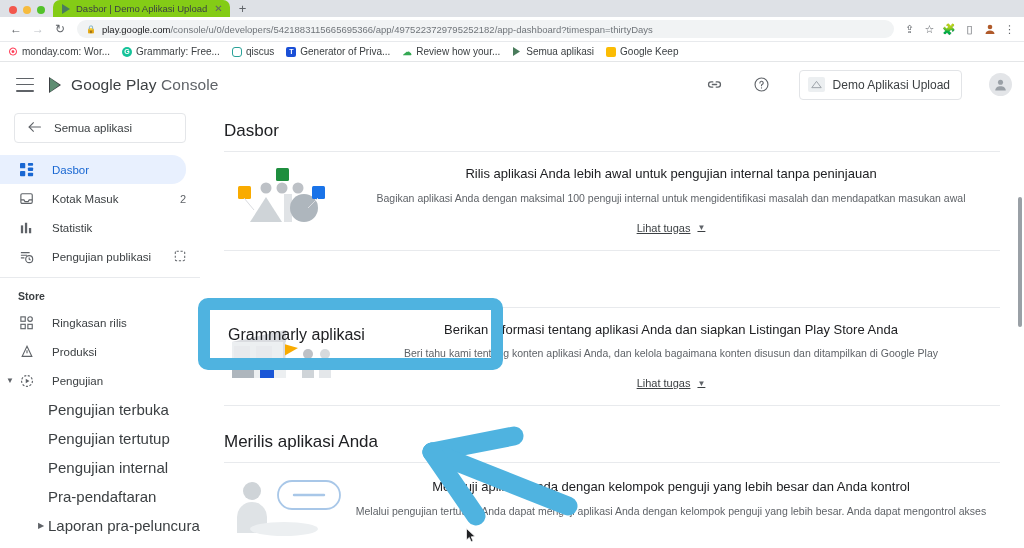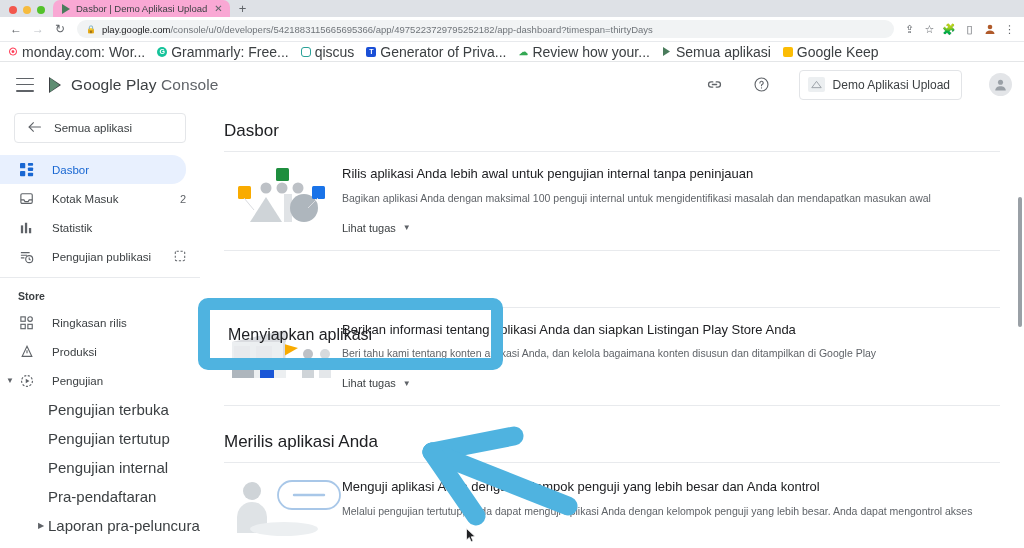--- a/index.html
+++ b/index.html
@@ -24,7 +24,7 @@
   .dot.g { background: #53c22b; }
 
   .tab {
-    height: 17px; background: #f9a8d4;
+    height: 17px; background: #84cc16;
     border-radius: 7px 7px 0 0;
     display: flex; align-items: center; gap: 5px;
     padding: 0 7px 0 8px; max-width: 230px;

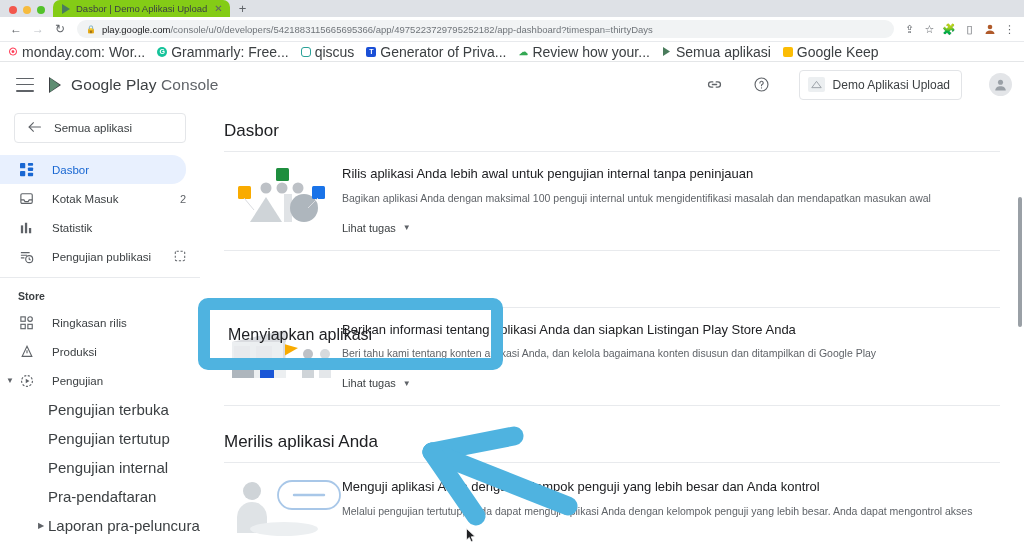--- a/index.html
+++ b/index.html
@@ -79,7 +79,7 @@
     display:flex; align-items:center; justify-content:center;
     font-size: 7px; color:#fff; font-weight: bold;
   }
-  .bm-label { font-size: 14px; color: #3c4043; }
+  .bm-label { font-size: 10px; color: #3c4043; }
 
   
   .app { position: relative; height: 486px; background: #a16207; display: flex; }

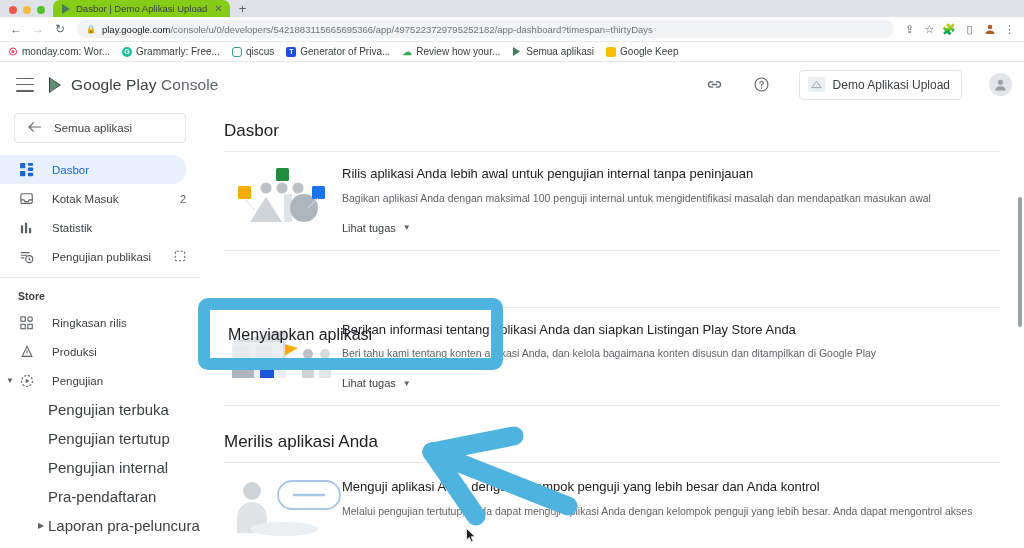--- a/index.html
+++ b/index.html
@@ -168,7 +168,7 @@
   .page-title { font-size: 17px; color: #202124; padding: 14px 0 10px 0; }
   .hr { height: 1px; background: #e8eaed; }
 
-  .card { display: flex; padding: 12px 0 14px 0; }
+  .card { display: flex; padding: 12px 0 14px 0; text-align: center; }
   .card-illus { width: 118px; flex: 0 0 118px; height: 62px; position: relative; }
   .card-body { flex: 1 1 auto; min-width: 0; padding-top: 2px; }
   .card-title { font-size: 13px; color: #202124; line-height: 1.3; }

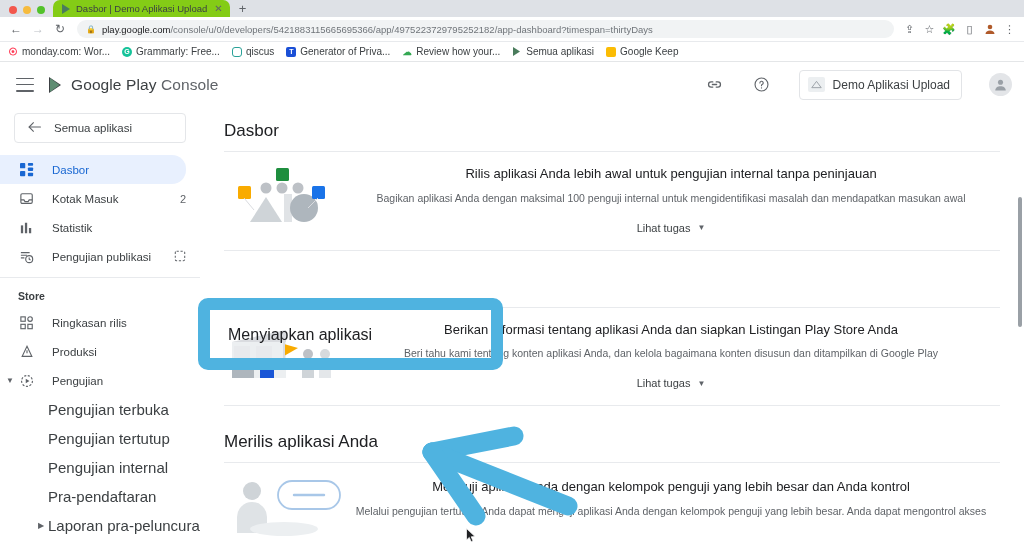--- a/index.html
+++ b/index.html
@@ -175,7 +175,7 @@
   .card-desc { font-size: 10.5px; color: #5f6368; padding-top: 8px; line-height: 1.4; }
   .card-cta {
     display: inline-flex; align-items: center; gap: 7px; margin-top: 16px;
-    font-size: 11px; color: #3c4043;
+    font-size: 11px; color: #3c4043; text-decoration: underline;
   }
   .chev { font-size: 8px; color: #5f6368; }
 

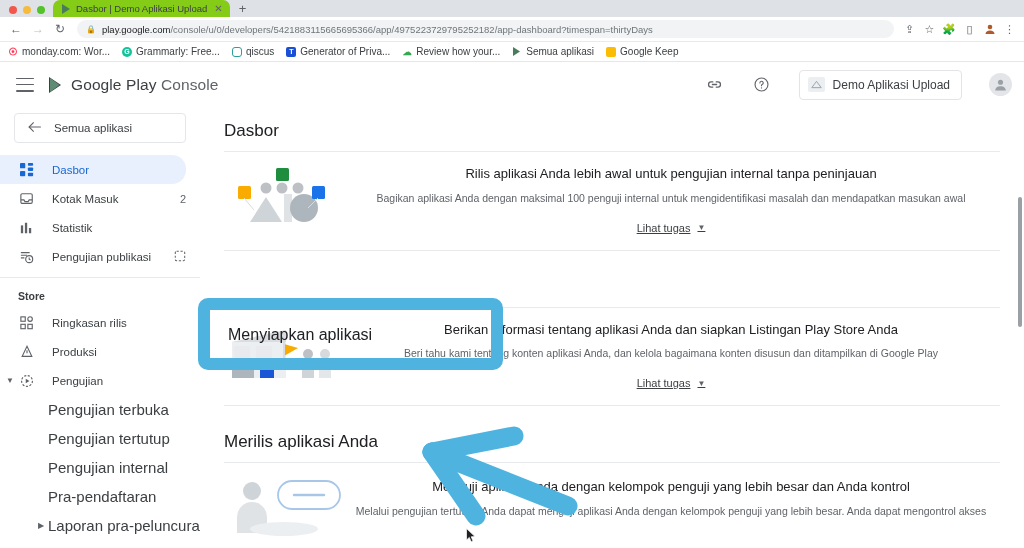--- a/index.html
+++ b/index.html
@@ -546,7 +546,7 @@
     </div>
 
     <div class="annot-box"></div>
-    <div class="annot-label">Menyiapkan aplikasi</div>
+    <div class="annot-label">Grammarly aplikasi</div>
 
     <div class="annot-arrow">
       <svg width="170" height="105" viewBox="0 0 170 105">

